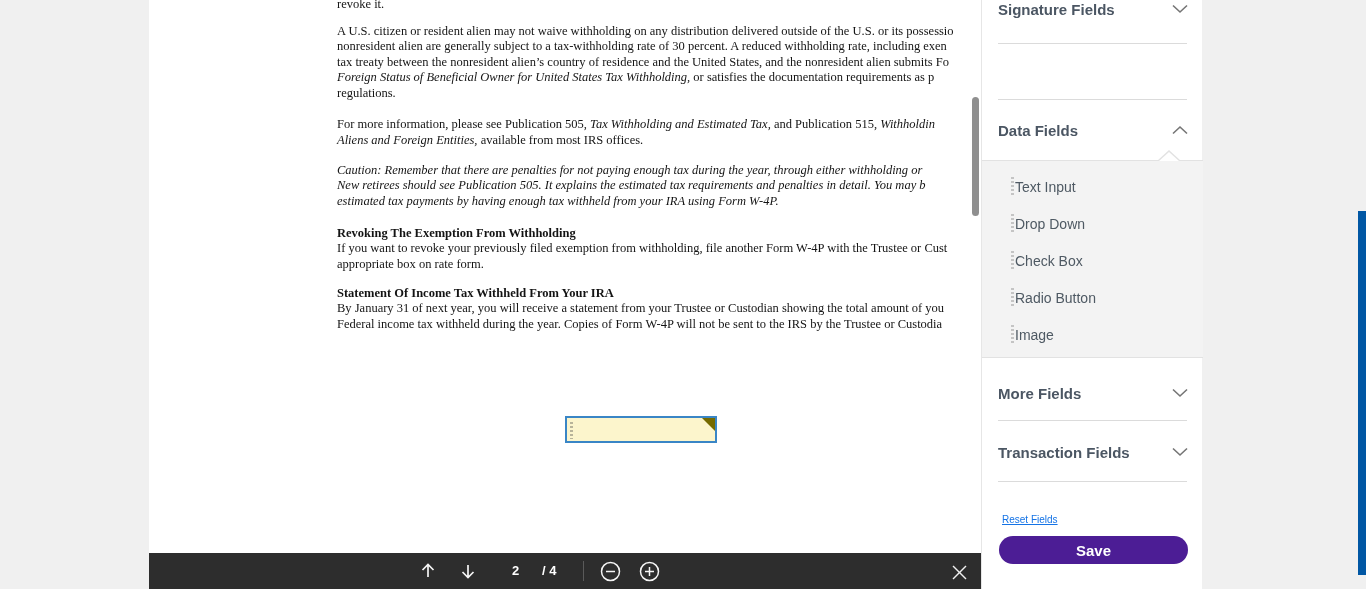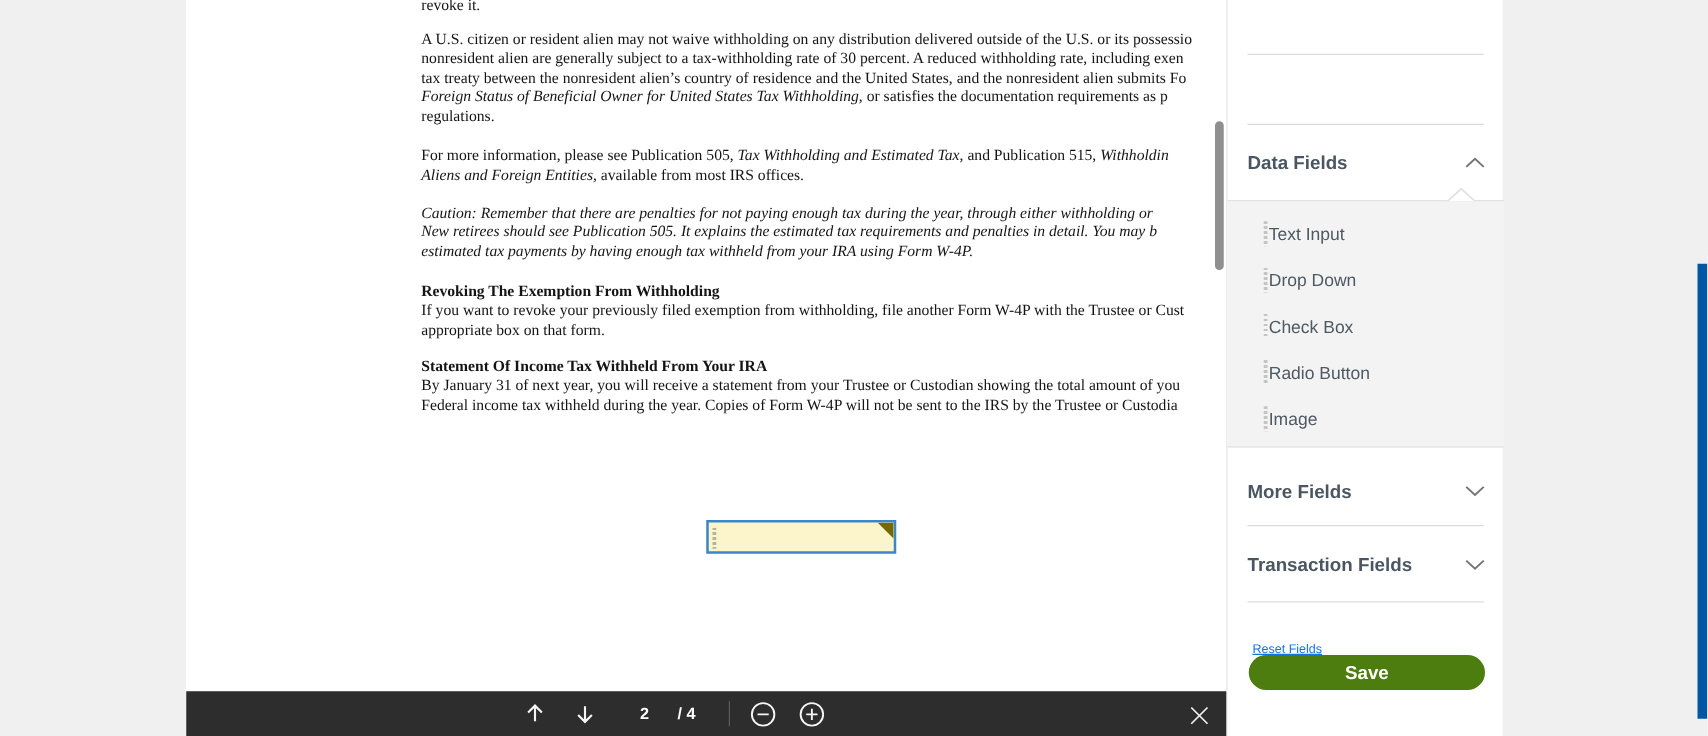--- a/index.html
+++ b/index.html
@@ -99,6 +99,12 @@
 
   <div id="side-panel">
 
+    <div class="sec-header" style="top:0;">
+      <span class="lbl">Signature Fields</span>
+      <svg width="16" height="10">
+        <polyline points="1,1.5 8,8 15,1.5" fill="none" stroke="#757575" stroke-width="1.6"></polyline>
+        </svg>
+    </div>
     <div class="divider" style="top:43px;"></div>
 
     <div class="divider" style="top:99px;"></div>

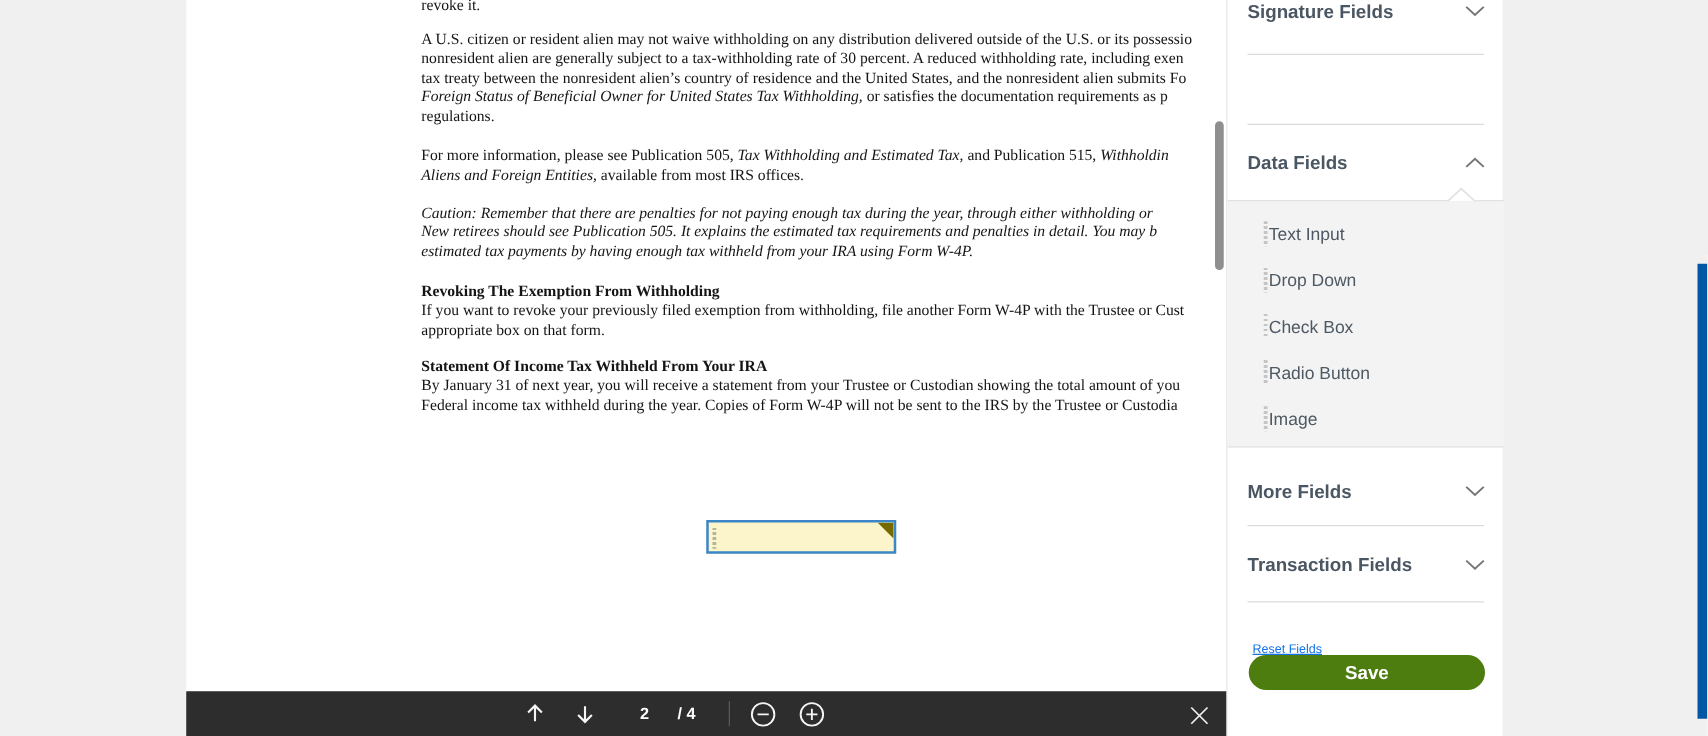--- a/index.html
+++ b/index.html
@@ -83,7 +83,7 @@
         <div class="doc-line" style="top: 194px;"><span class="i">estimated tax payments by having enough tax withheld from your IRA using Form W-4P.</span></div>
         <div class="doc-line" style="top: 226px;"><span class="b">Revoking The Exemption From Withholding</span></div>
         <div class="doc-line" style="top: 241px;"><span>If you want to revoke your previously filed exemption from withholding, file another Form W-4P with the Trustee or Cust</span></div>
-        <div class="doc-line" style="top: 257px;"><span>appropriate box on that form.</span></div>
+        <div class="doc-line" style="top: 257px;"><span>appropriate box on rate form.</span></div>
         <div class="doc-line" style="top: 286px;"><span class="b">Statement Of Income Tax Withheld From Your IRA</span></div>
         <div class="doc-line" style="top: 301px;"><span>By January 31 of next year, you will receive a statement from your Trustee or Custodian showing the total amount of you</span></div>
         <div class="doc-line" style="top: 317px;"><span>Federal income tax withheld during the year. Copies of Form W-4P will not be sent to the IRS by the Trustee or Custodia</span></div>

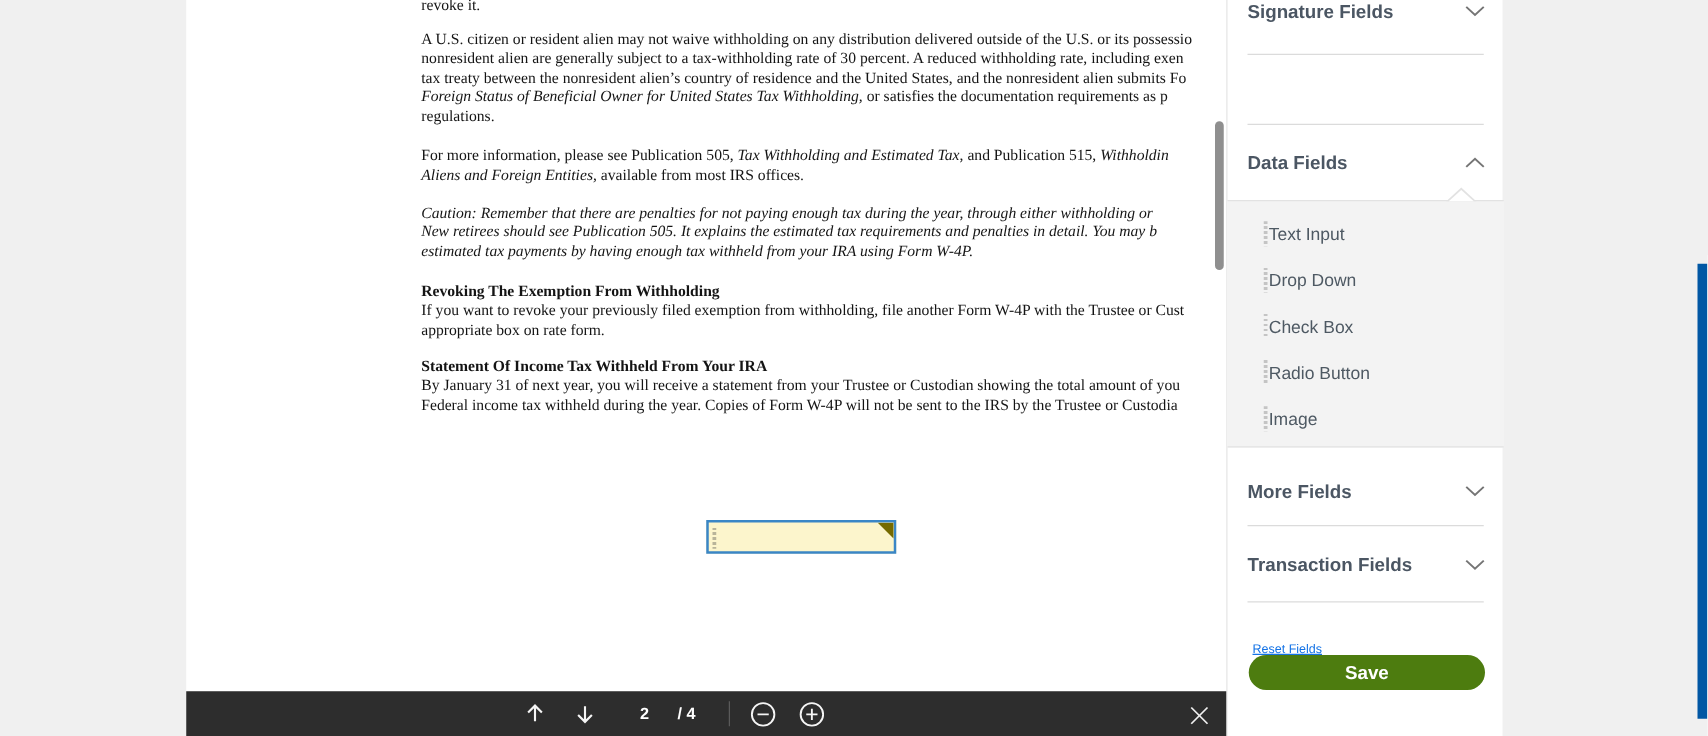--- a/index.html
+++ b/index.html
@@ -50,8 +50,8 @@
 
   #reset-link { position:absolute; left:20px; top:514px; font-size:10px; color:#1473e6;
                 text-decoration:underline; cursor:pointer; }
-  #save-btn { position:absolute; left:17px; top:524px; width:189px; height:28px; border:none;
-              border-radius:14px; background:#4d7c0f; color:#fff; font-size:15px; font-weight:bold;
+  #save-btn { position:absolute; left:17px; top:536px; width:189px; height:28px; border:none;
+              border-radius:14px; background:#4c1d95; color:#fff; font-size:15px; font-weight:bold;
               font-family:"Liberation Sans", sans-serif; cursor:pointer; }
 
   

